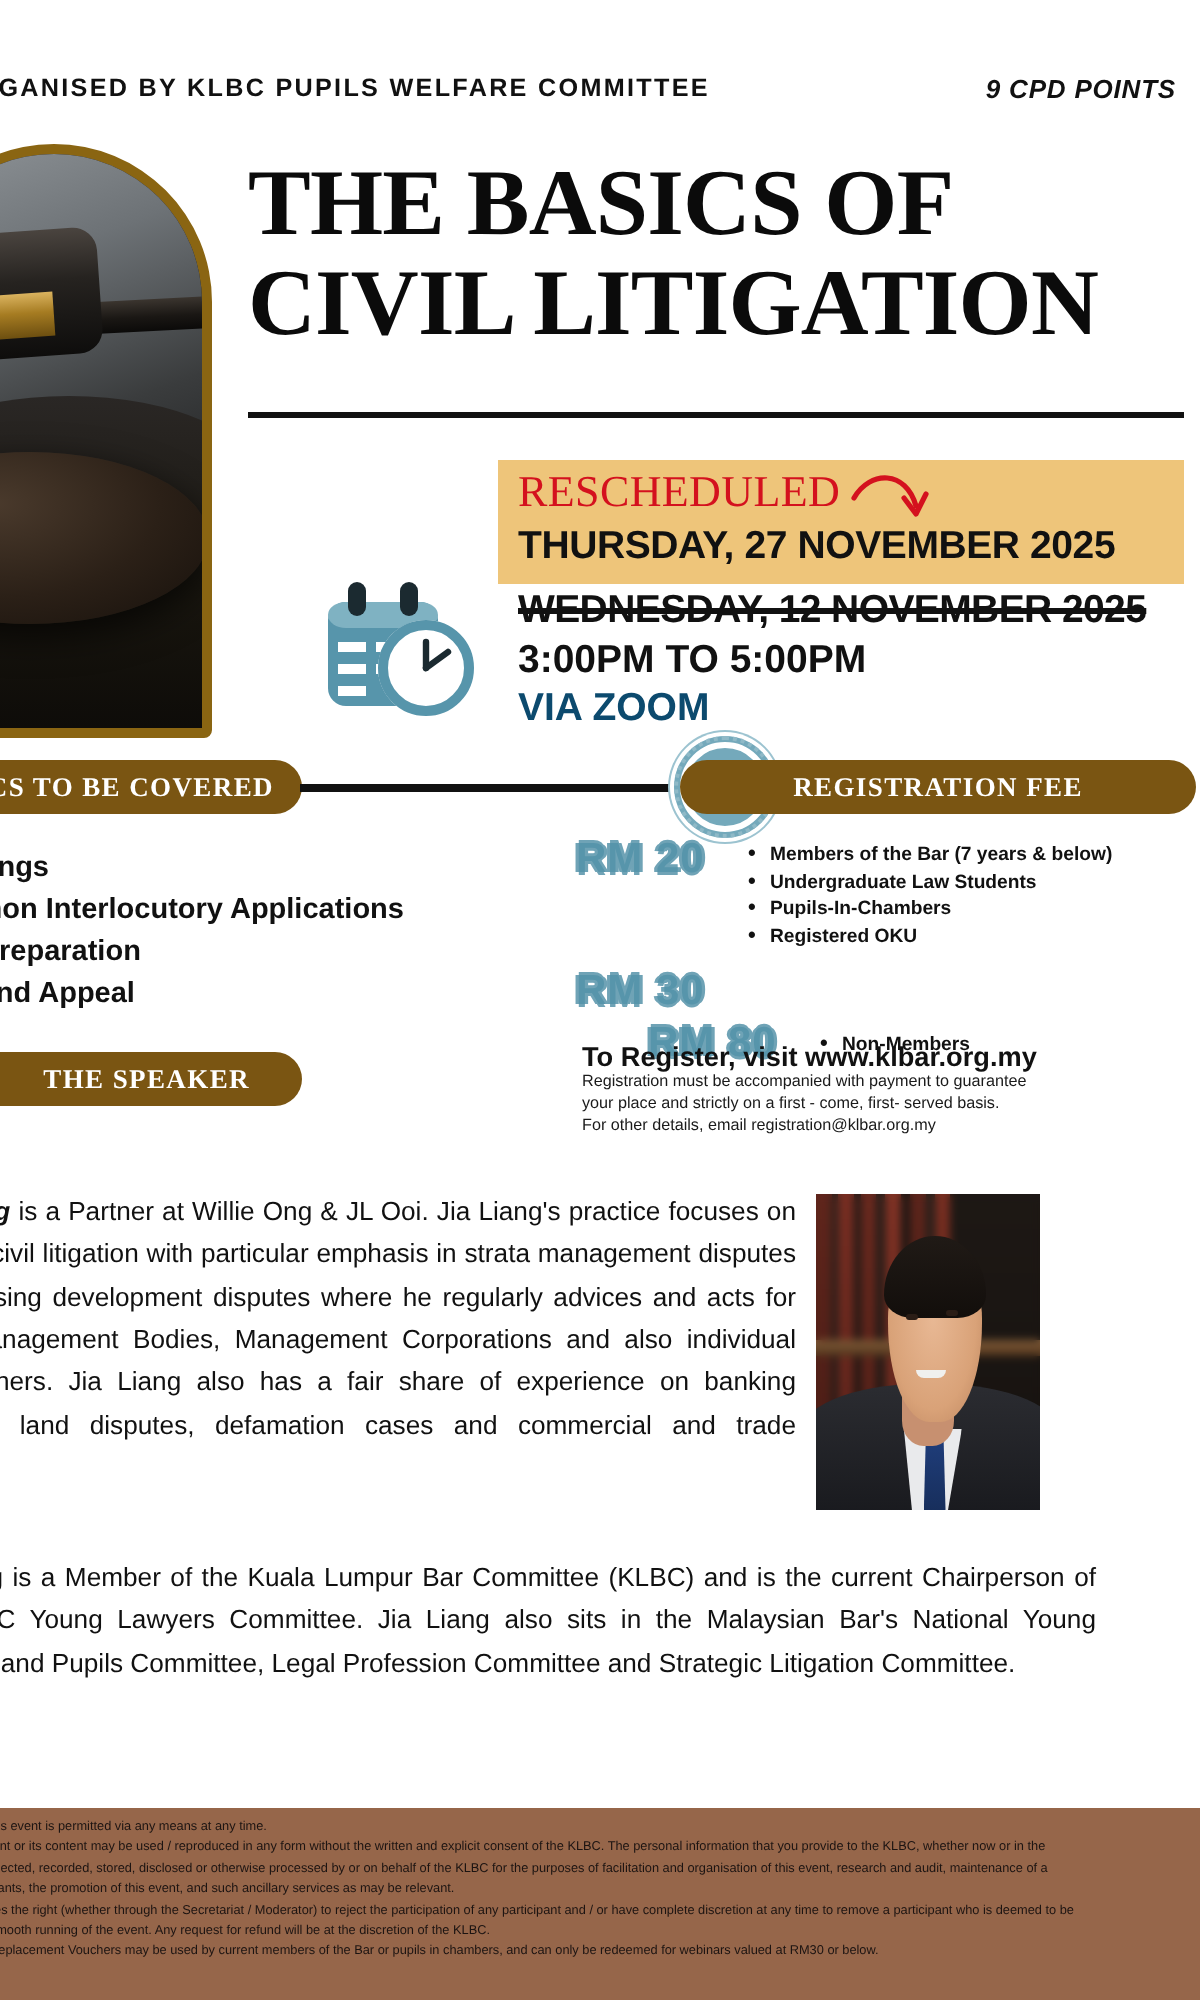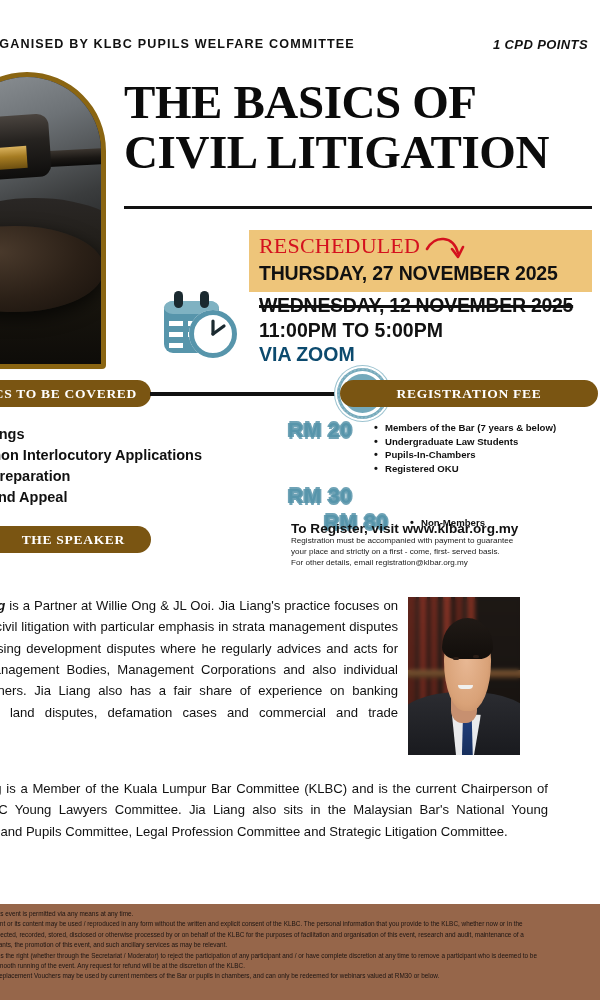--- a/index.html
+++ b/index.html
@@ -275,7 +275,7 @@
 
   <div class="topbar">
     <div class="organiser">ORGANISED BY KLBC PUPILS WELFARE COMMITTEE</div>
-    <div class="cpd">1 CPD POINTS</div>
+    <div class="cpd">9 CPD POINTS</div>
   </div>
 
   <div class="arch-wrap">

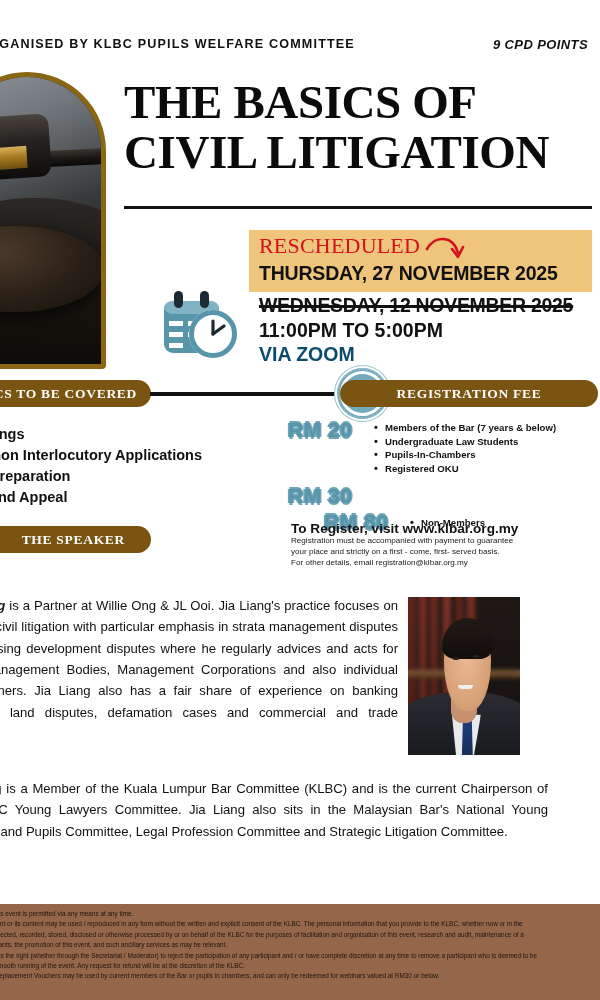--- a/index.html
+++ b/index.html
@@ -329,7 +329,7 @@
     <div class="new-date">THURSDAY, 27 NOVEMBER 2025</div>
   </div>
   <div class="old-date">WEDNESDAY, 12 NOVEMBER 2025</div>
-  <div class="time-line">11:00PM TO 5:00PM</div>
+  <div class="time-line">3:00PM TO 5:00PM</div>
   <div class="venue-line">VIA ZOOM</div>
 
   <div class="pill pill-topics">TOPICS TO BE COVERED</div>

